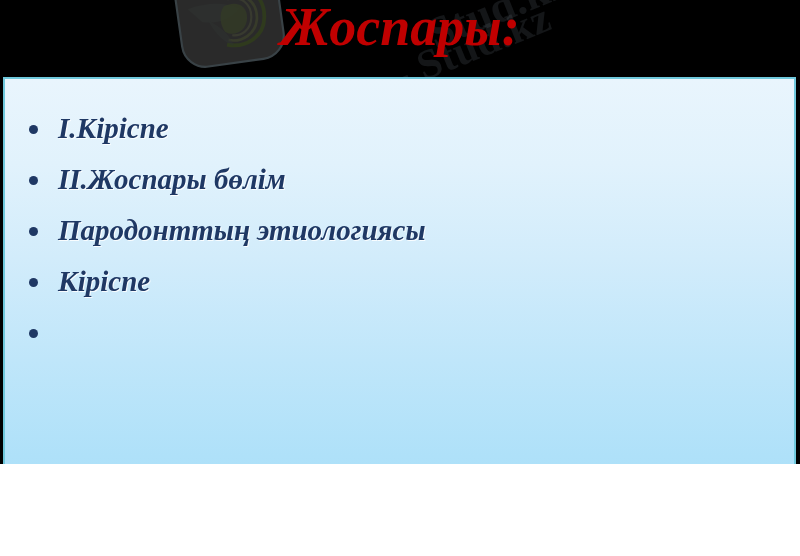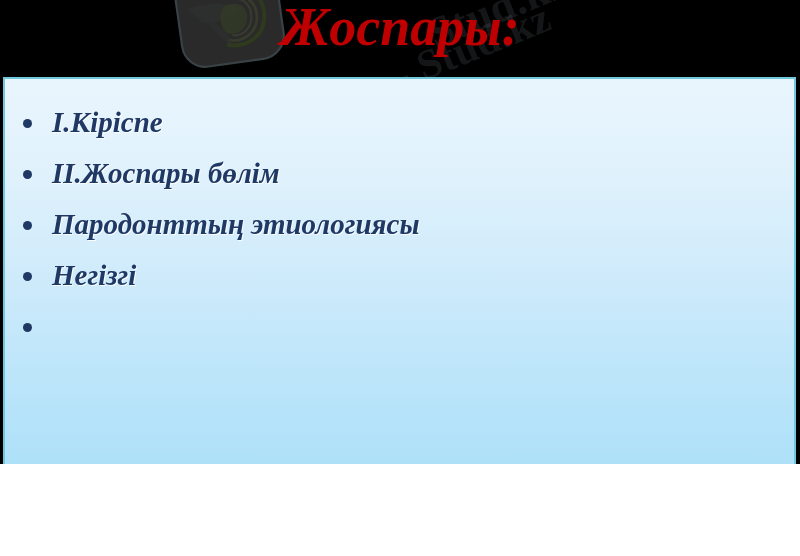--- a/index.html
+++ b/index.html
@@ -79,7 +79,7 @@
 
   ul.bullets {
     list-style: none;
-    margin: 4px;
+    margin: 10px;
     padding: 14px 0 0 0;
     position: relative;
     z-index: 6;

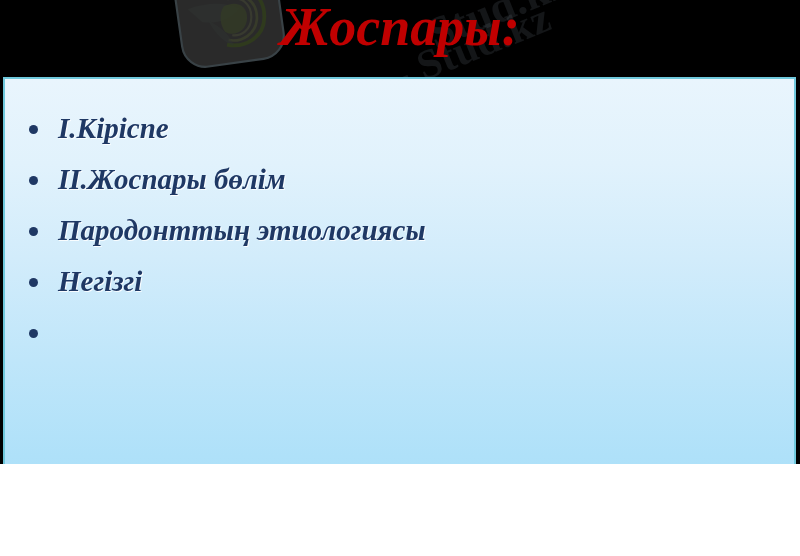--- a/index.html
+++ b/index.html
@@ -131,7 +131,7 @@
       </li>
       <li>
         <span class="bullet-dot"></span>
-        <span>Негізгі</span>
+        <span>Кіріспе</span>
       </li>
       <li>
         <span class="bullet-dot"></span>

